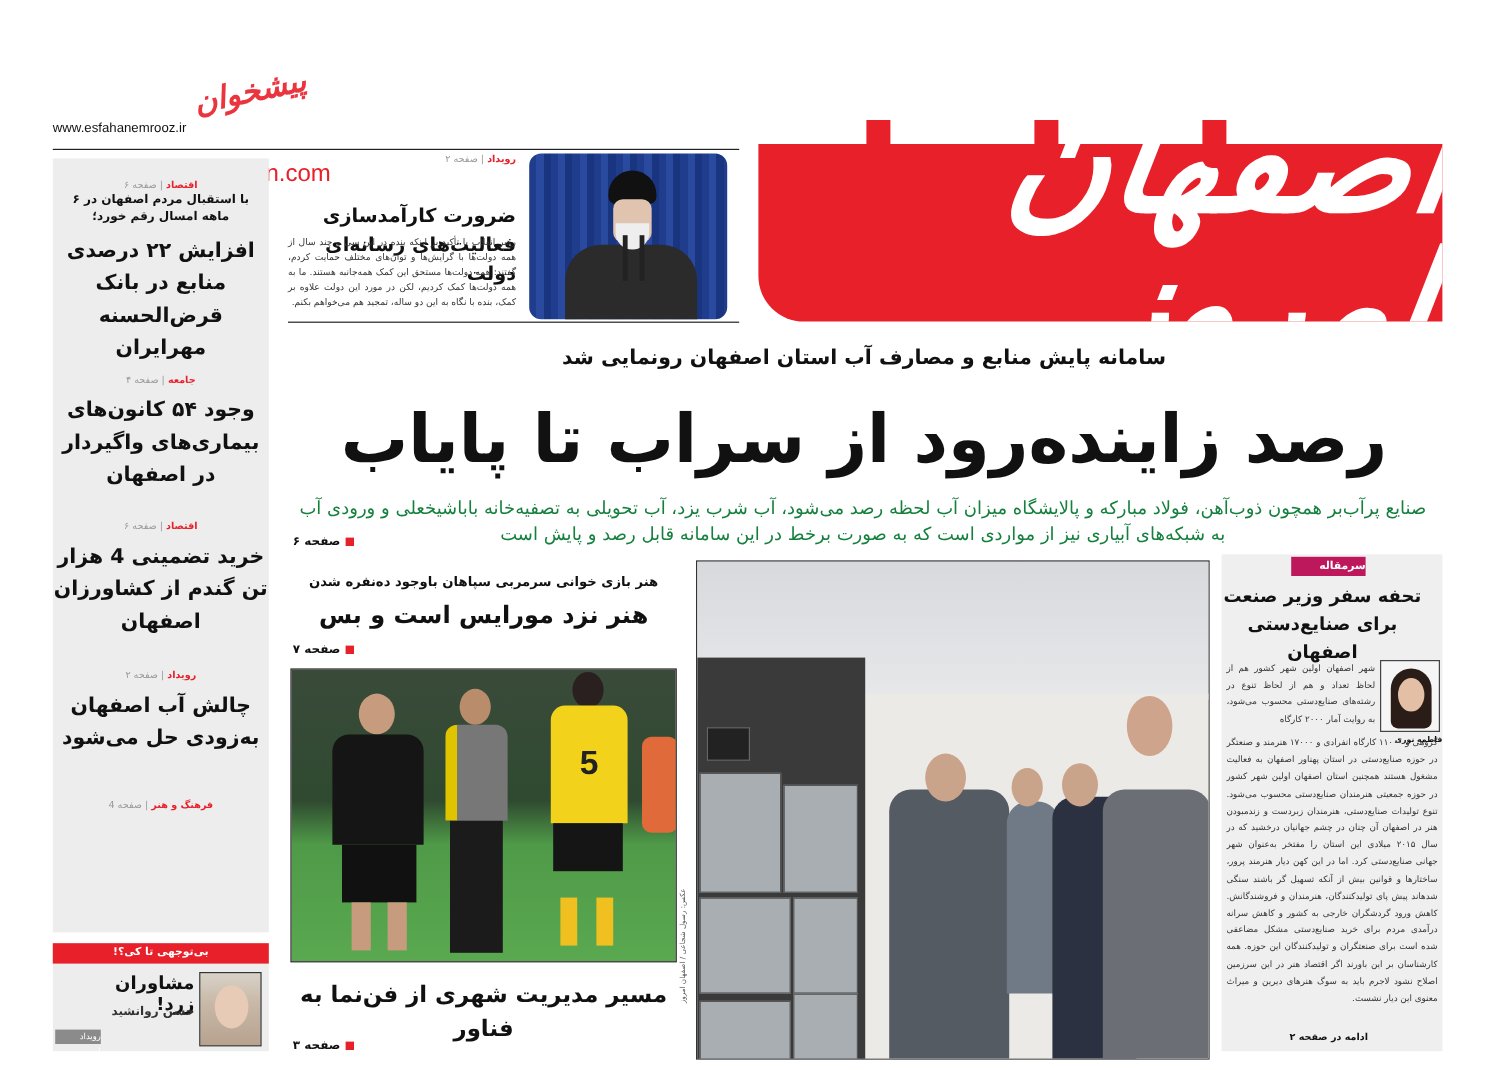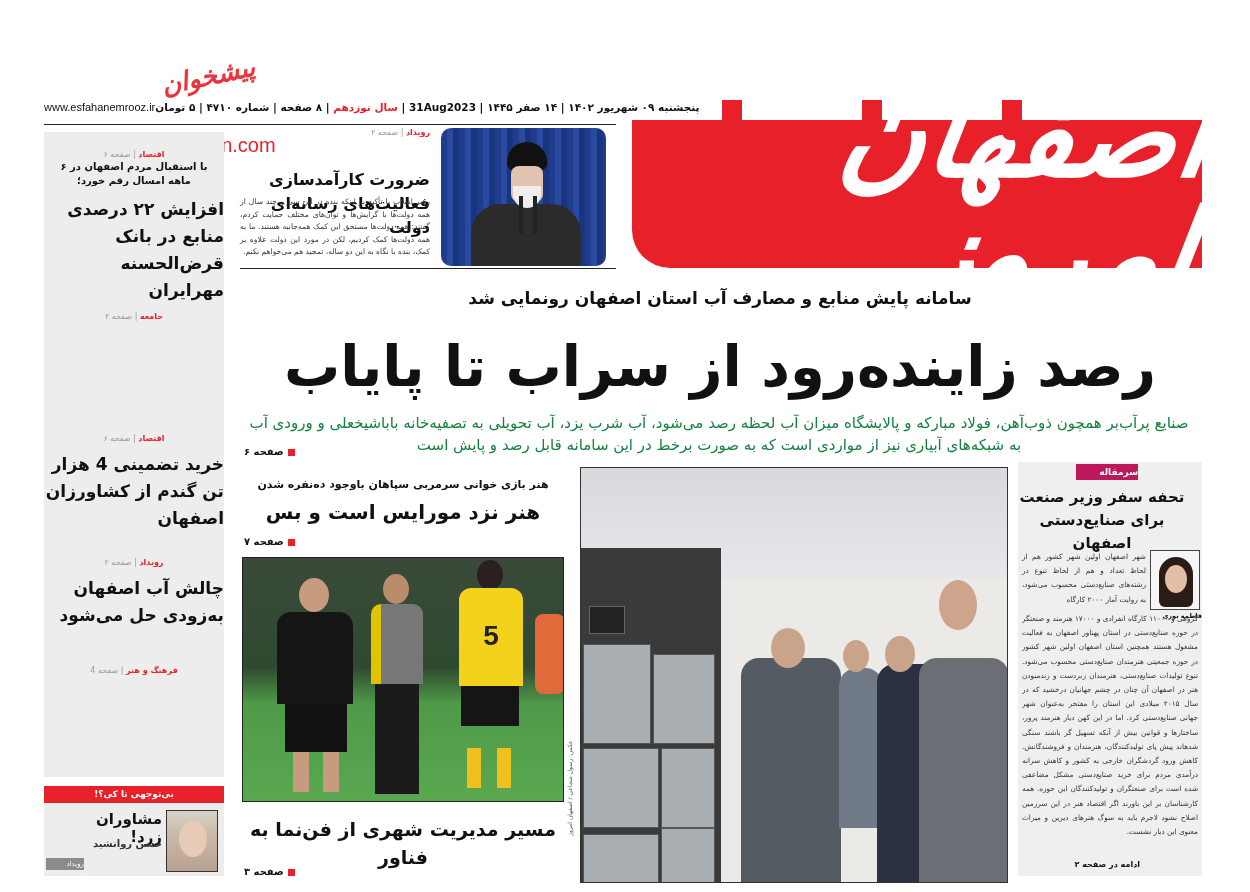--- a/index.html
+++ b/index.html
@@ -117,15 +117,6 @@
 
 <div class="abs dateline">
   <span class="url">www.esfahanemrooz.ir</span>
-  <span class="info">
-    <span>پنجشنبه ۰۹ شهریور ۱۴۰۲</span> |
-    <span>۱۴ صفر ۱۴۴۵</span> |
-    <span>31Aug2023</span> |
-    <span class="red">سال نوزدهم</span> |
-    <span>۸ صفحه</span> |
-    <span>شماره ۴۷۱۰</span> |
-    <span>۵ تومان</span>
-  </span>
 </div>
 <div class="abs rule-top"></div>
 

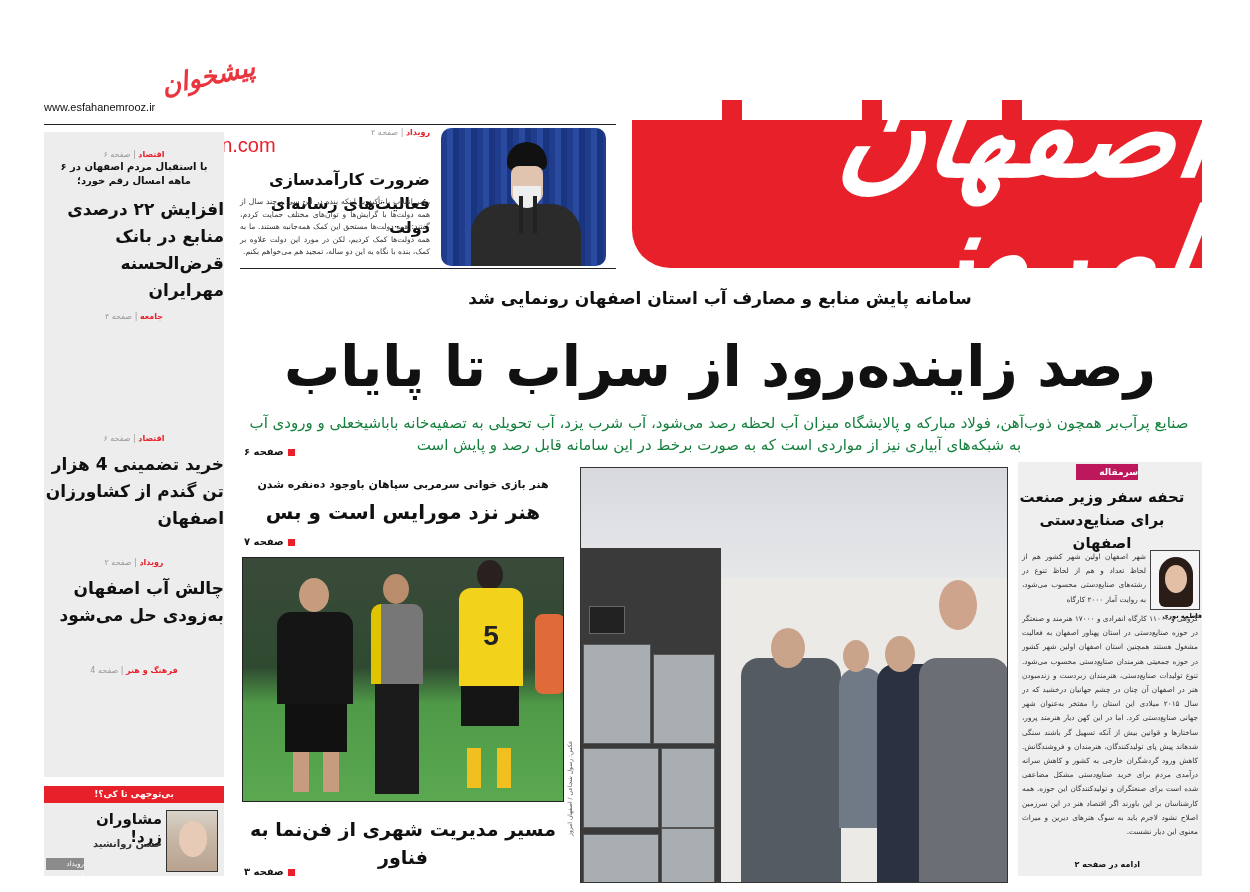--- a/index.html
+++ b/index.html
@@ -27,7 +27,7 @@
   .kicker { font-size: 8px; color: #999; }
   .kicker .cat { color: #e8202a; font-weight: bold; }
   .pre { font-size: 10px; font-weight: bold; line-height: 14px; margin: 1px 8px 3px; }
-  .sb-head { font-size: 17px; font-weight: bold; line-height: 27px; margin-top: 8px; text-align: right; }
+  .sb-head { font-size: 17px; font-weight: bold; line-height: 27px; margin-top: 8px; }
 
   .column-box { left: 44px; top: 786px; width: 180px; height: 90px; background: #ededed; }
   .column-bar { left: 44px; top: 786px; width: 180px; height: 17px; background: #e8202a; color: #fff; text-align: center; font-size: 9px; line-height: 17px; direction: rtl; font-weight: bold; }

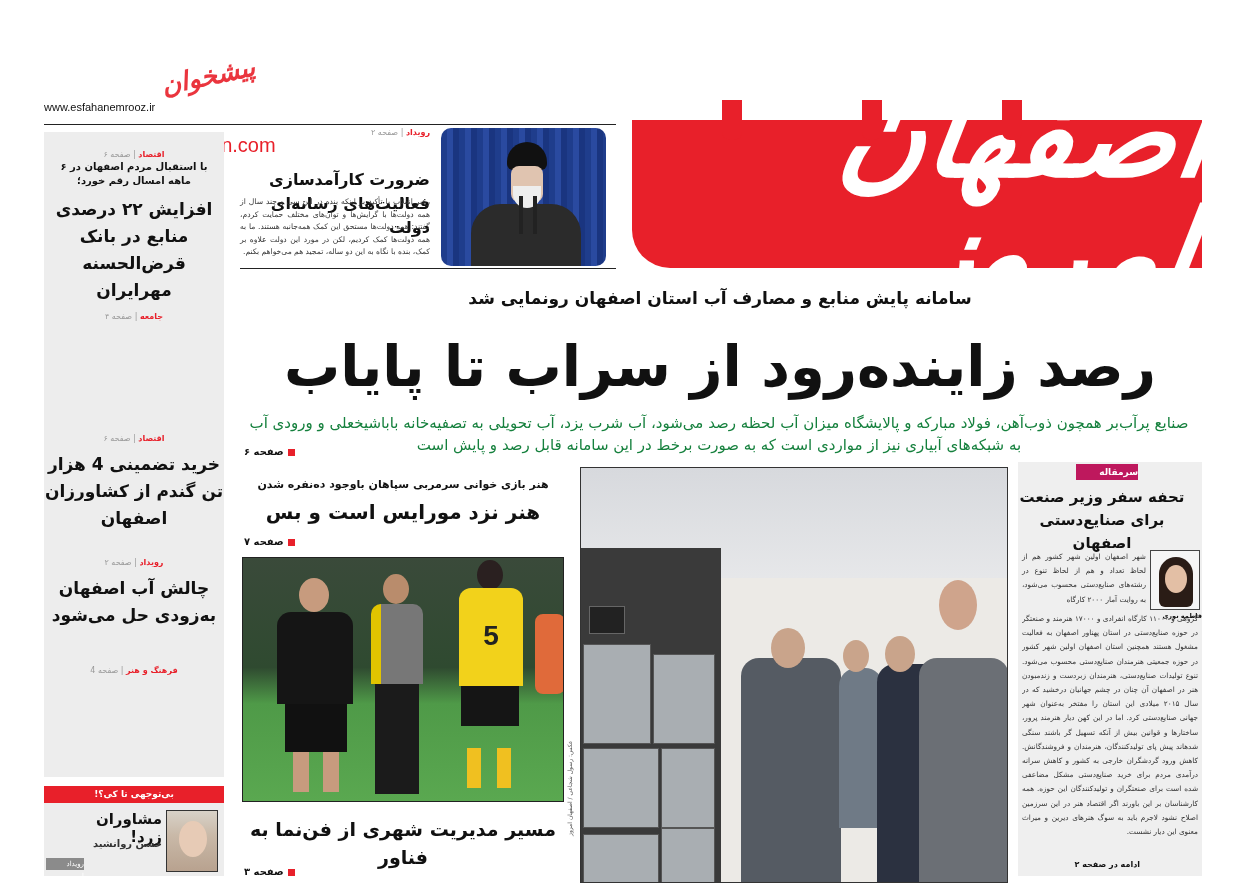--- a/index.html
+++ b/index.html
@@ -131,6 +131,7 @@
   </div>
   <div class="sb-item" style="top:180px;">
     <div class="kicker"><span class="cat">جامعه</span> | <span>صفحه ۴</span></div>
+    <div class="sb-head">وجود ۵۴ کانون‌های بیماری‌های واگیردار در اصفهان</div>
   </div>
   <div class="sb-item" style="top:302px;">
     <div class="kicker"><span class="cat">اقتصاد</span> | <span>صفحه ۶</span></div>

